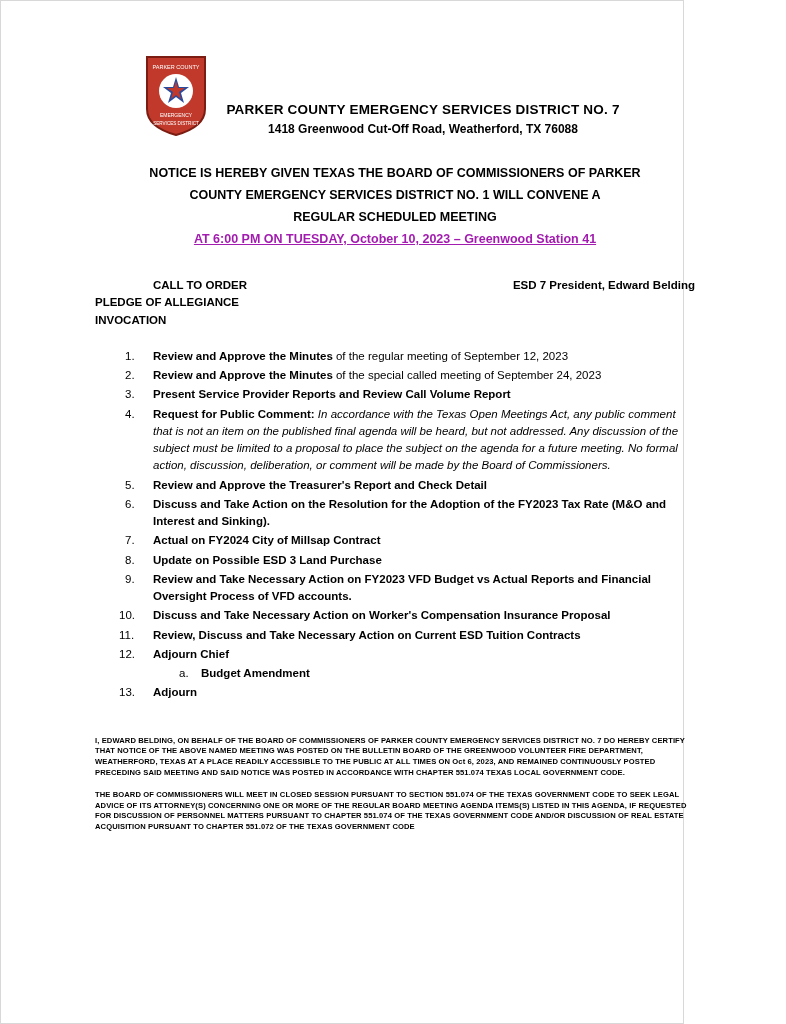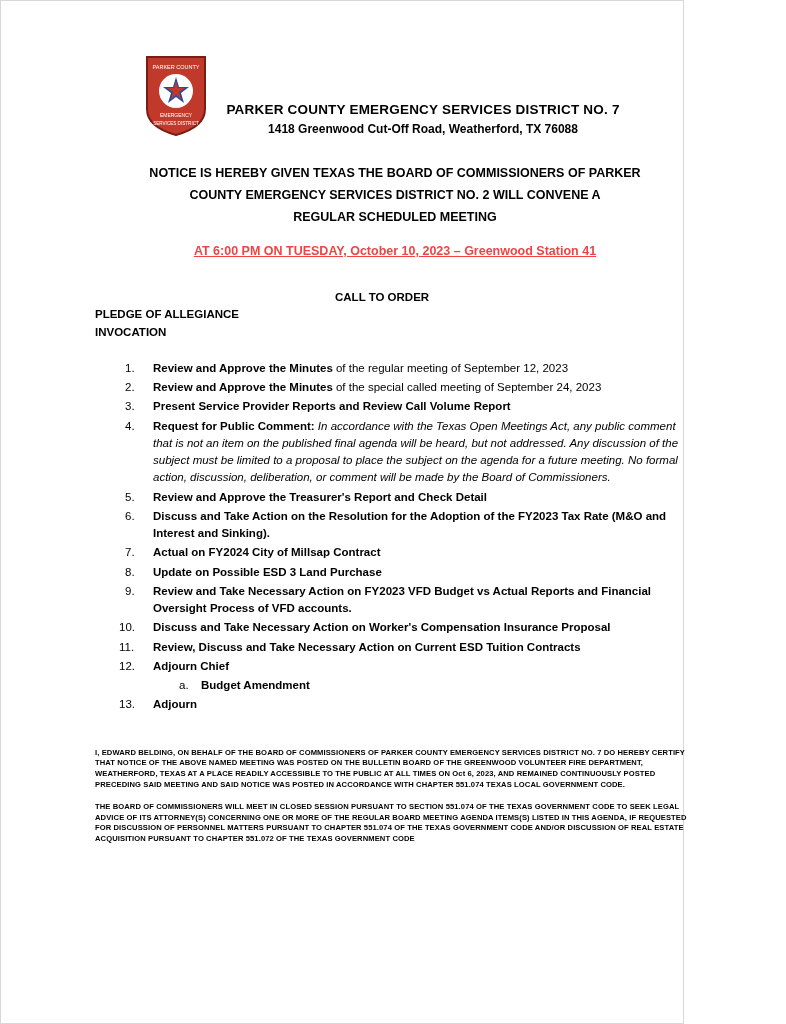--- a/index.html
+++ b/index.html
@@ -186,7 +186,7 @@
 
       <div class="notice">
         <span class="line">NOTICE IS HEREBY GIVEN TEXAS THE BOARD OF COMMISSIONERS OF PARKER</span>
-        <span class="line">COUNTY EMERGENCY SERVICES DISTRICT NO. 2 WILL CONVENE A</span>
+        <span class="line">COUNTY EMERGENCY SERVICES DISTRICT NO. 1 WILL CONVENE A</span>
         <span class="line">REGULAR SCHEDULED MEETING</span>
         <span class="meeting-time">AT 6:00 PM ON TUESDAY, October 10, 2023 – Greenwood Station 41</span>
       </div>

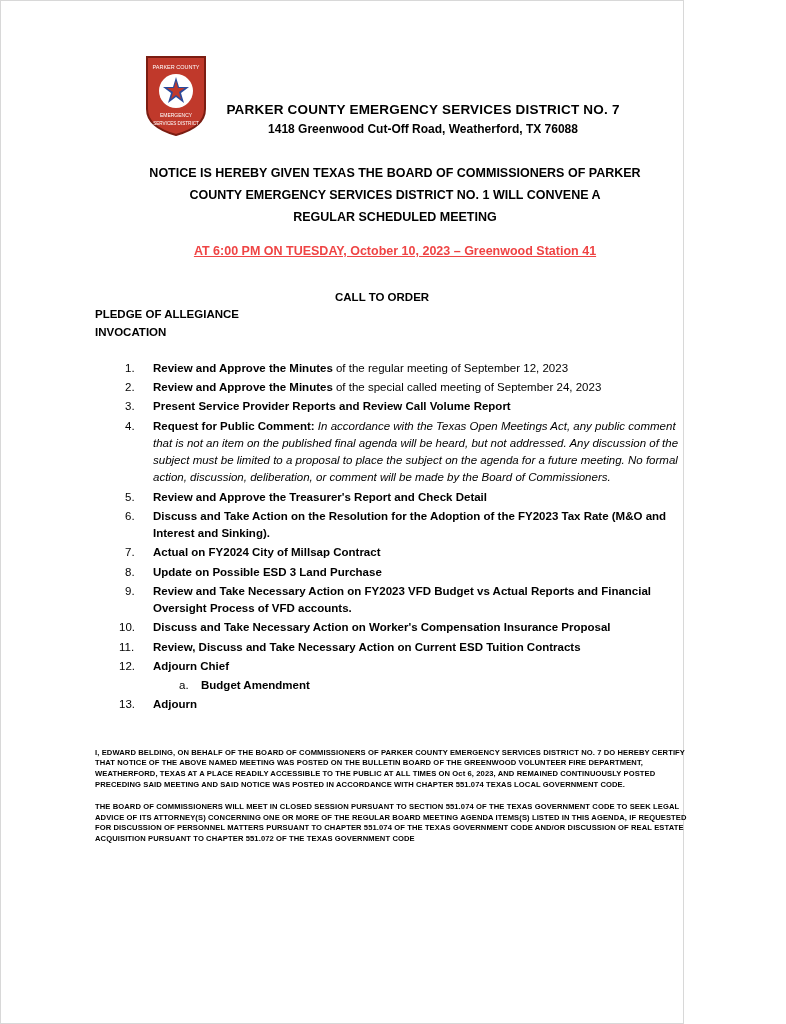--- a/index.html
+++ b/index.html
@@ -74,12 +74,12 @@
   }
   .notice .line { display: block; }
   .meeting-time {
-    color: #ef4444;
+    color: #a21caf;
     text-decoration: underline;
     font-weight: bold;
     font-size: 12.5px;
     display: block;
-    margin-top: 12px;
+    margin-top: 0;
   }
 
   .consider {

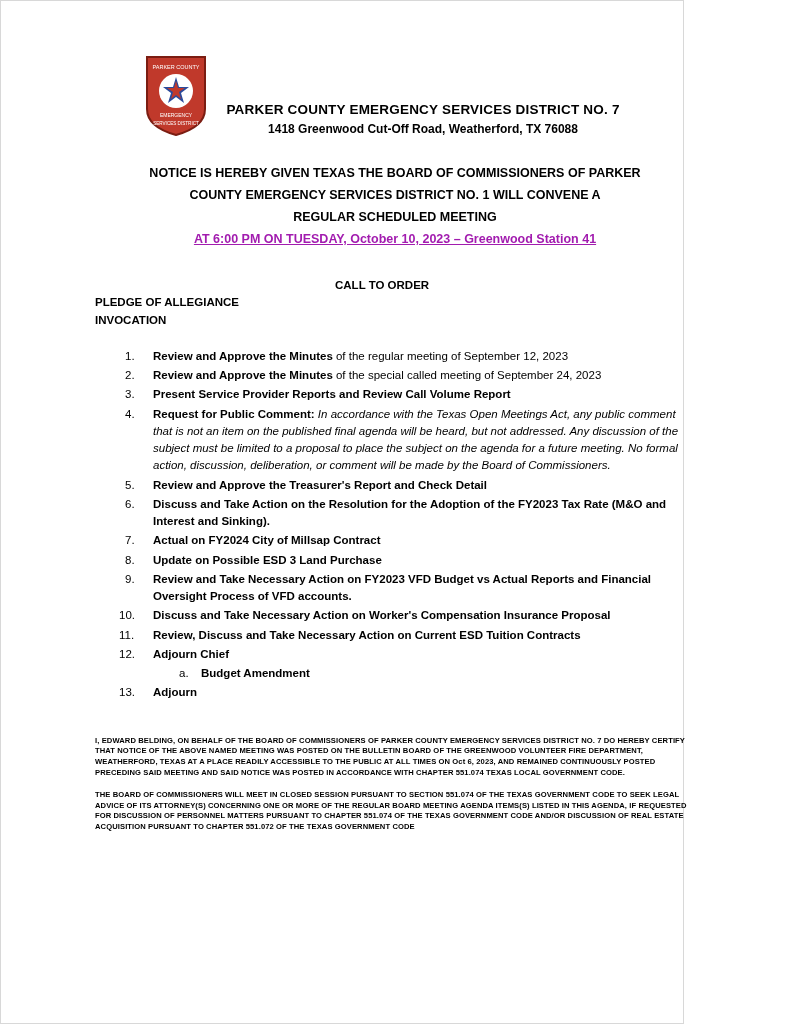--- a/index.html
+++ b/index.html
@@ -195,6 +195,7 @@
       <div class="opening">
         <div class="opening-row">
           <span class="left">CALL TO ORDER</span>
+          <span class="right">ESD 7 President, Edward Belding</span>
         </div>
         <div>PLEDGE OF ALLEGIANCE</div>
         <div>INVOCATION</div>

